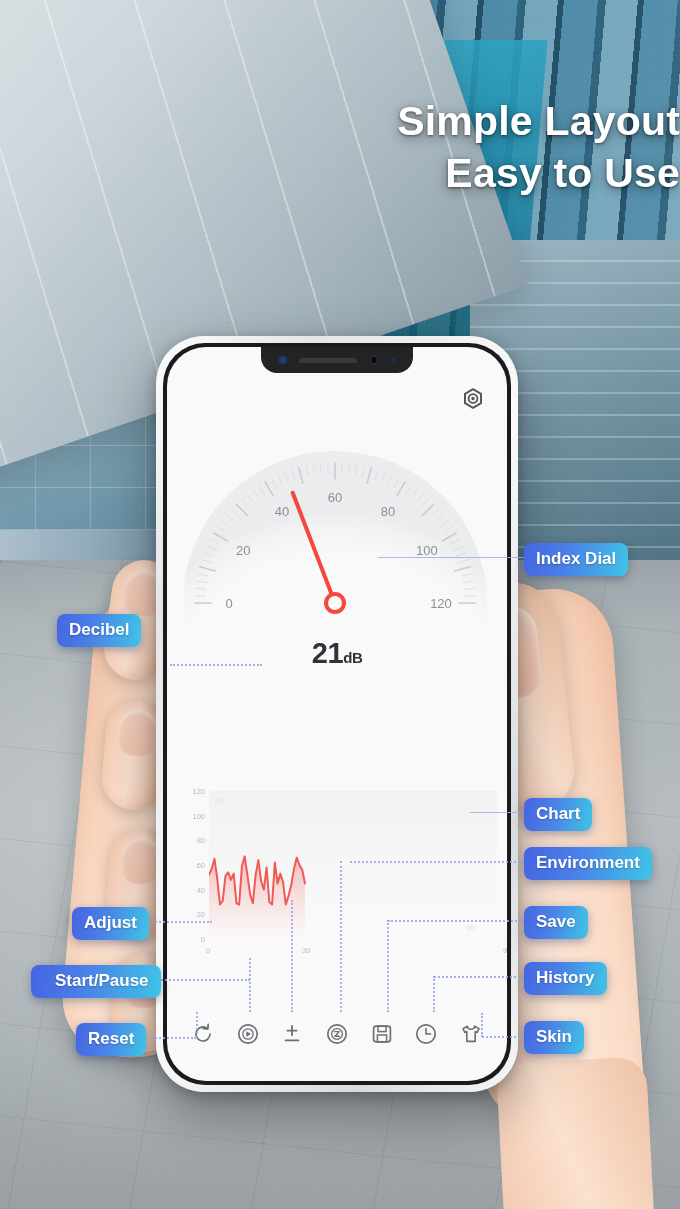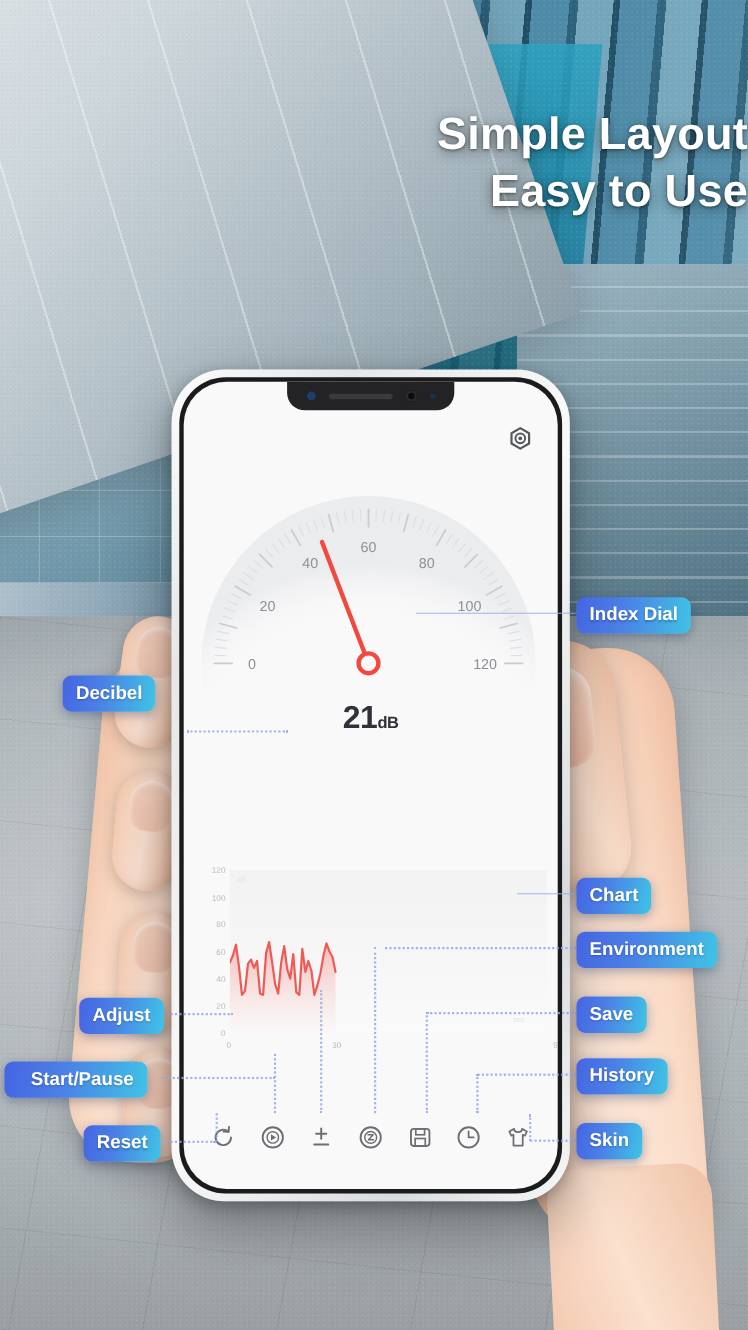--- a/index.html
+++ b/index.html
@@ -493,7 +493,7 @@
 <div class="badge" style="left:524px; top:847px;">Environment</div>
 <div class="badge" style="left:72px;  top:907px;">Adjust</div>
 <div class="badge" style="left:524px; top:906px;text-align:center;">Save</div>
-<div class="badge" style="left:4px;  top:965px;padding-left:24px;">Start/Pause</div>
+<div class="badge" style="left:31px;  top:965px;padding-left:24px;">Start/Pause</div>
 <div class="badge" style="left:524px; top:962px;">History</div>
 <div class="badge" style="left:76px;  top:1023px;">Reset</div>
 <div class="badge" style="left:524px; top:1021px;">Skin</div>

